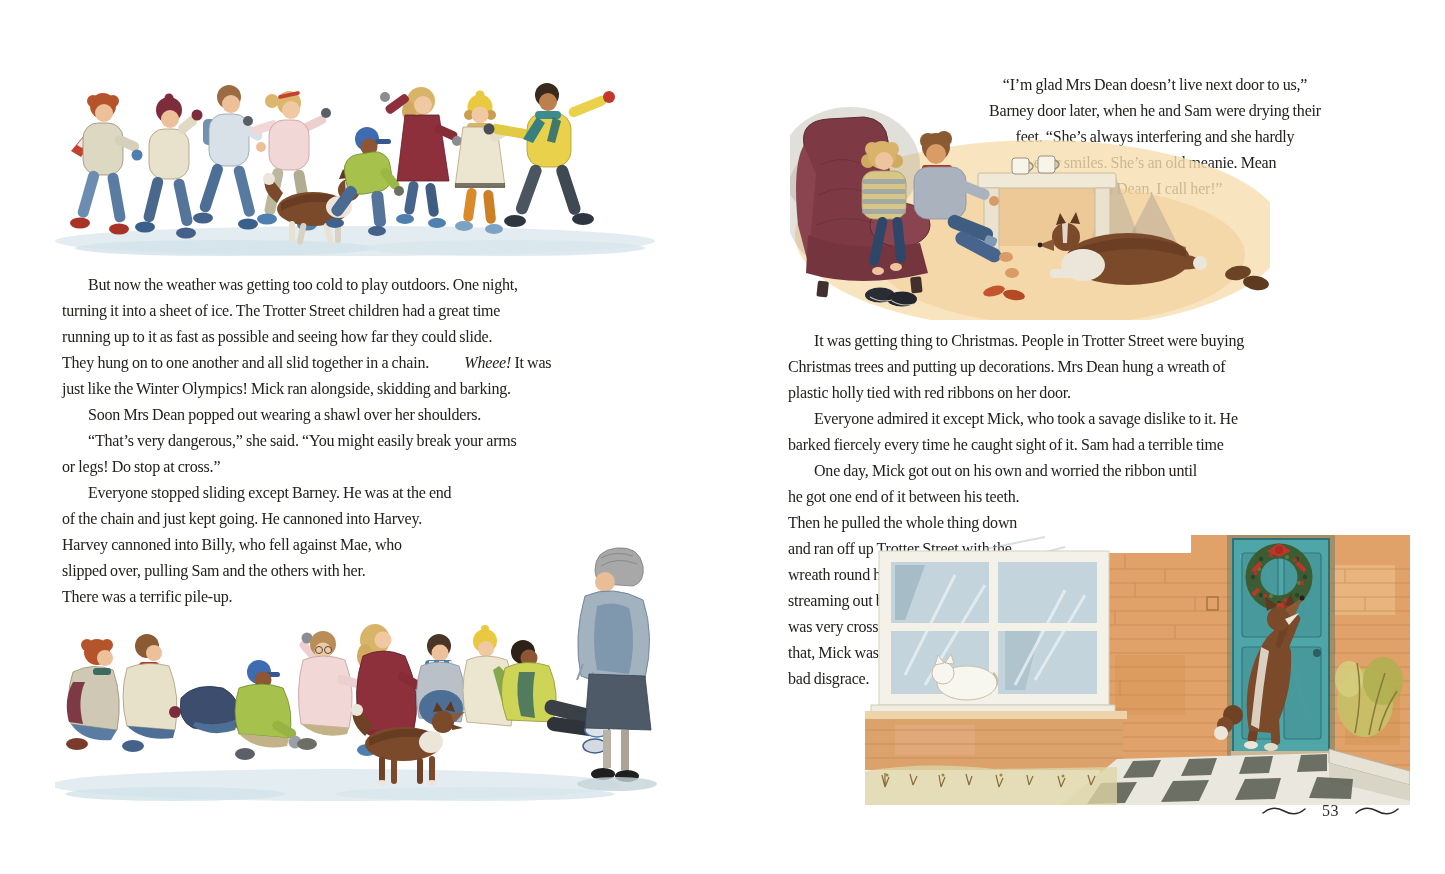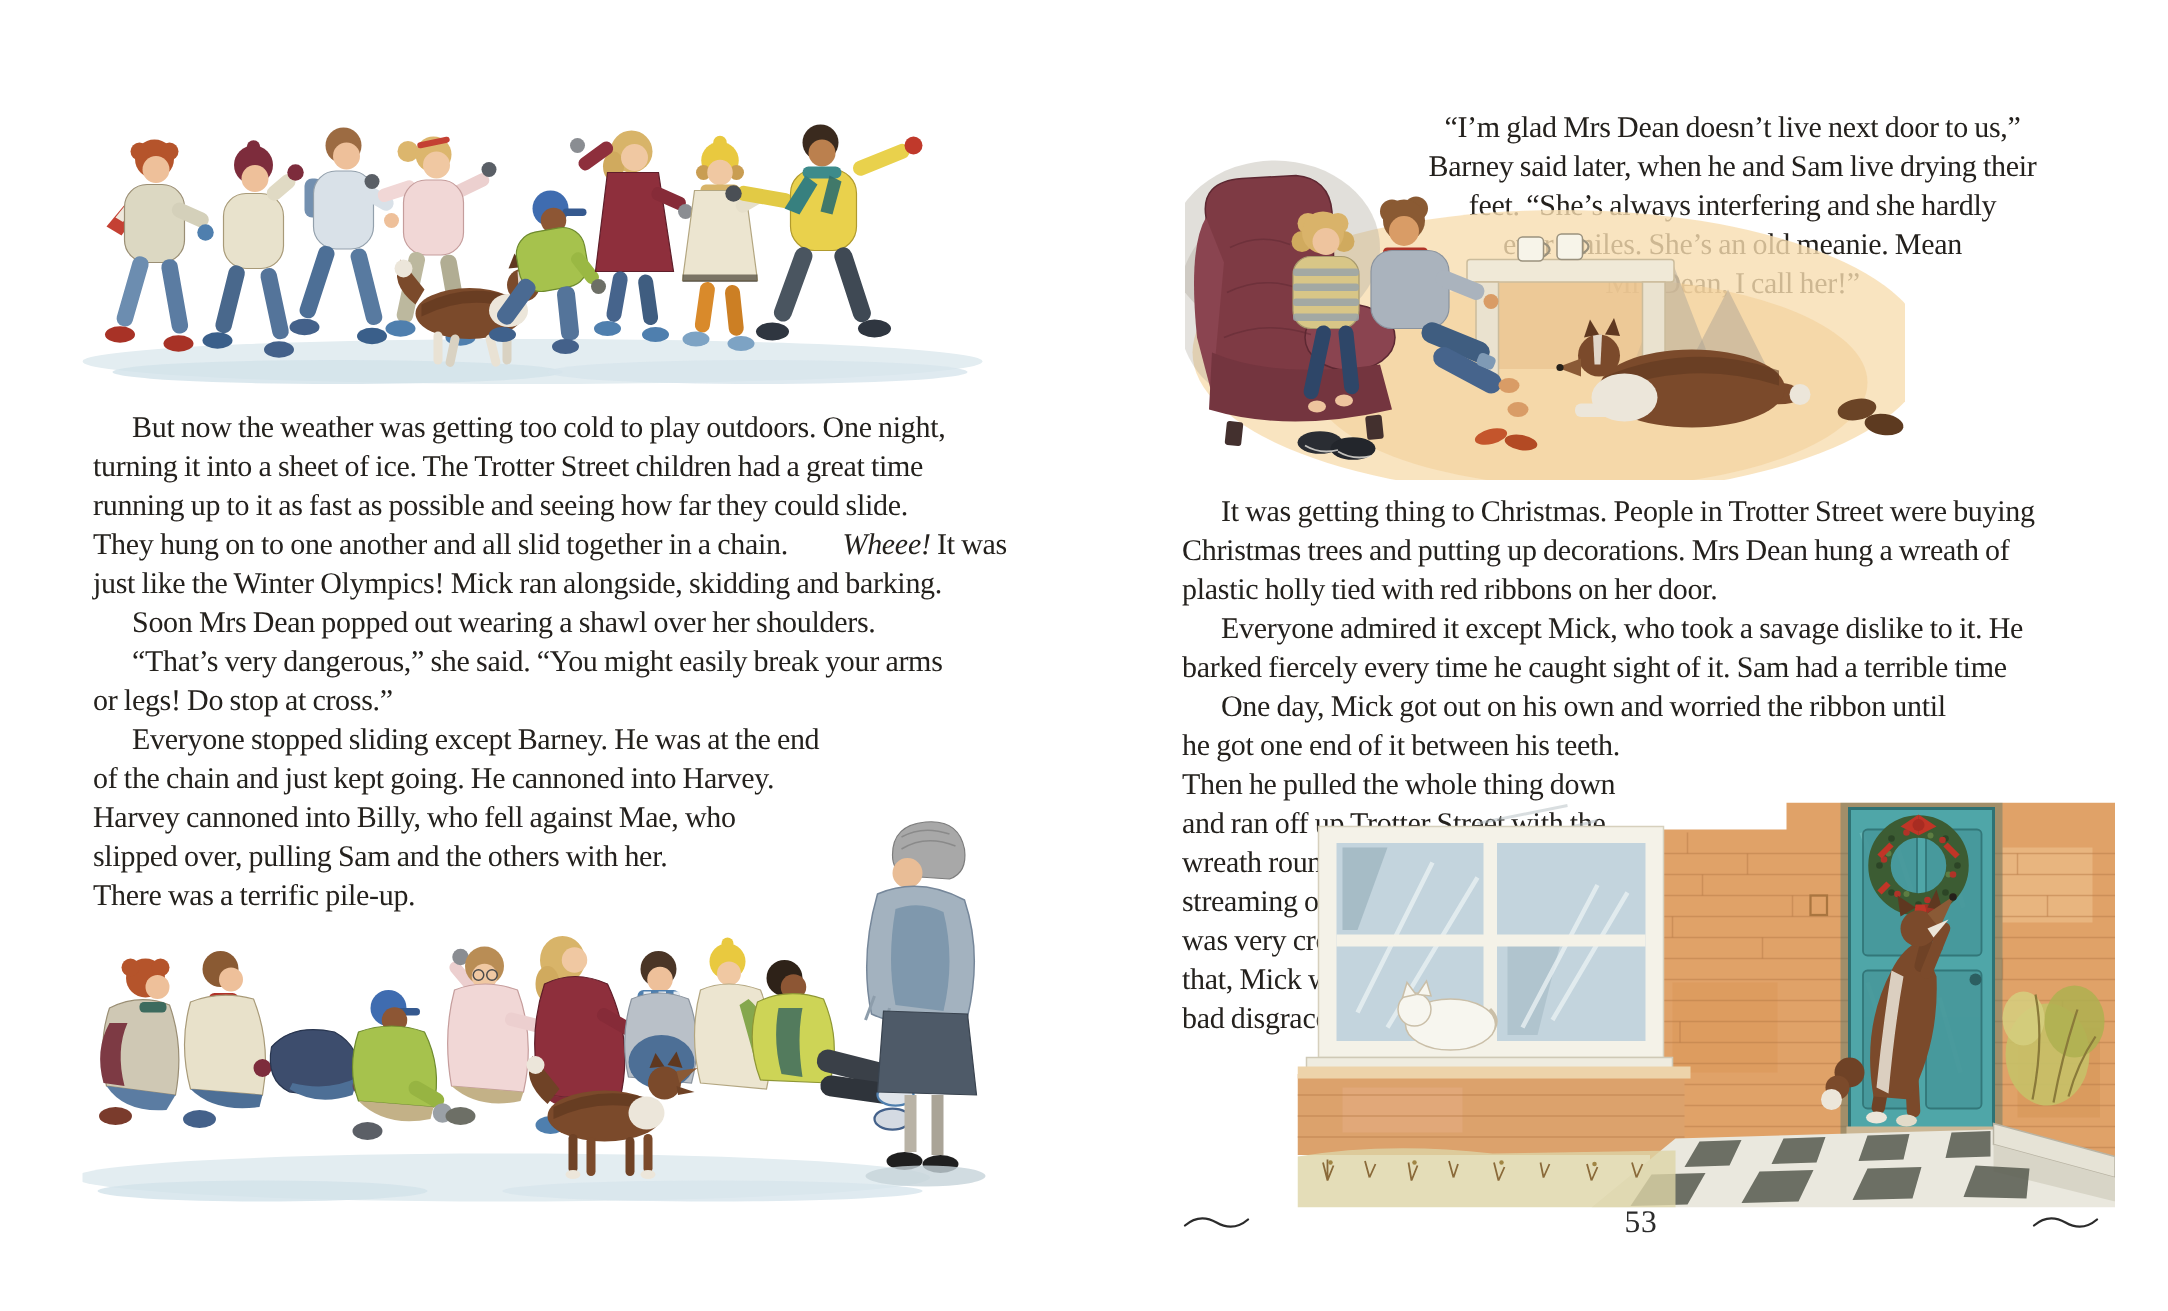--- a/index.html
+++ b/index.html
@@ -5,7 +5,7 @@
   html,body{margin:0;padding:0;background:#ffffff;}
   .spread{position:relative;width:1445px;height:874px;background:#ffffff;overflow:hidden;
           font-family:"Liberation Serif", serif;color:#24211d;}
-  .tblock{position:absolute;font-size:20px;line-height:26px;letter-spacing:-0.2px;word-spacing:-0.5px;}
+  .tblock{position:absolute;font-size:16px;line-height:26px;letter-spacing:-0.2px;word-spacing:-0.5px;}
   .line{white-space:nowrap;height:26px;}
   .indent{padding-left:26px;}
   .center{text-align:center;}

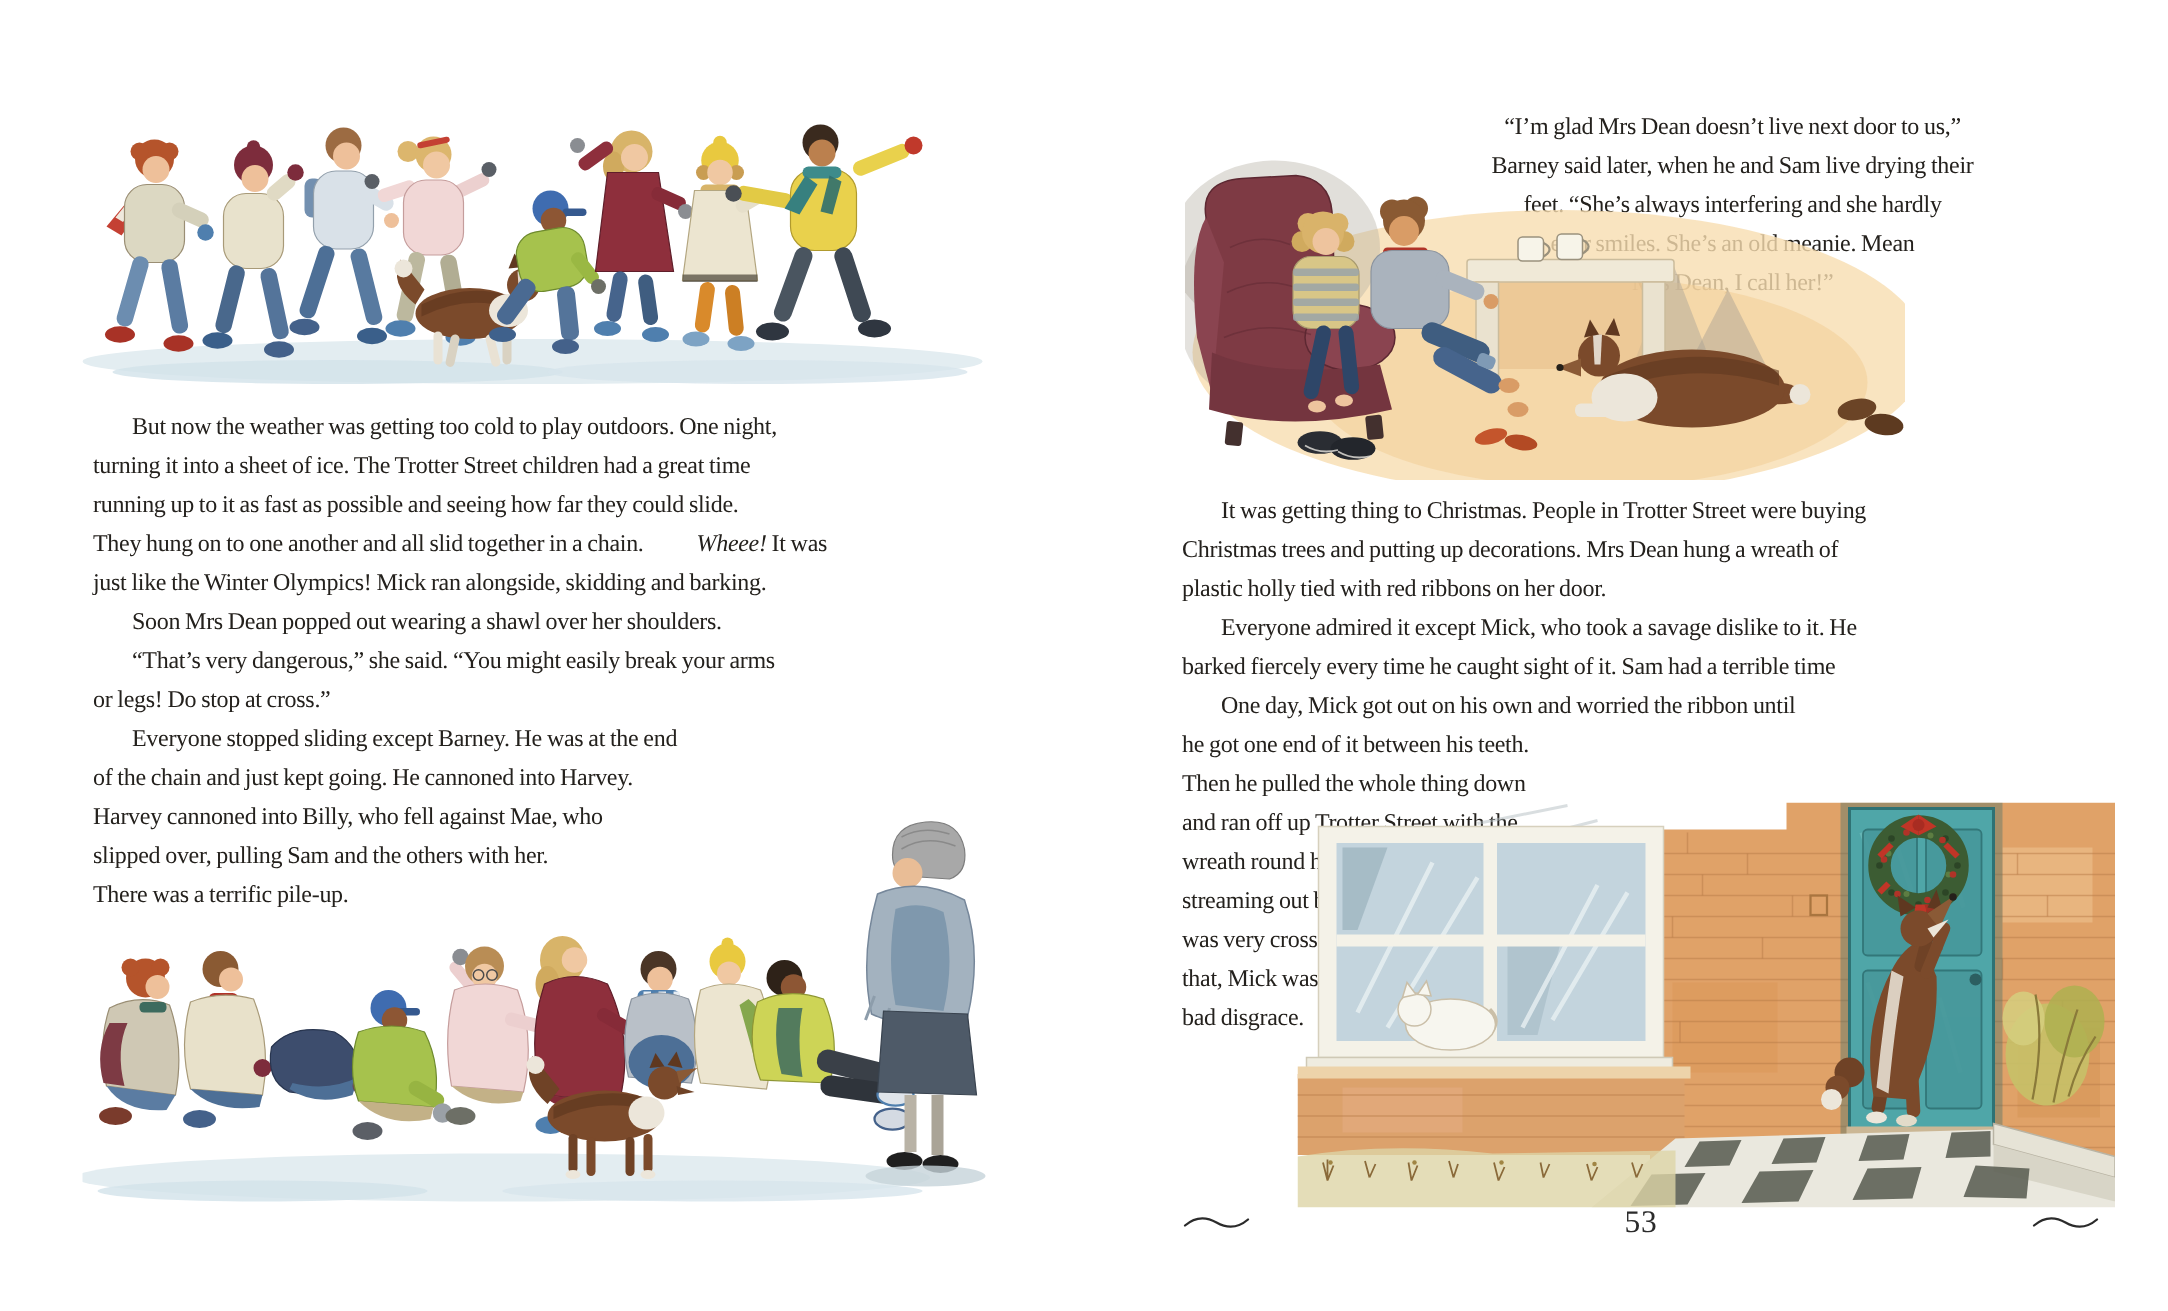--- a/index.html
+++ b/index.html
@@ -308,7 +308,7 @@
 
     <div class="tblock center" style="left:912px;top:72px;width:486px">
       <div class="line">“I’m glad Mrs Dean doesn’t live next door to us,”</div>
-      <div class="line">Barney said later, when he and Sam live drying their</div>
+      <div class="line">Barney door later, when he and Sam were drying their</div>
       <div class="line">feet. “She’s always interfering and she hardly</div>
       <div class="line">ever smiles. She’s an old meanie. Mean</div>
       <div class="line">Mrs Dean, I call her!”</div>

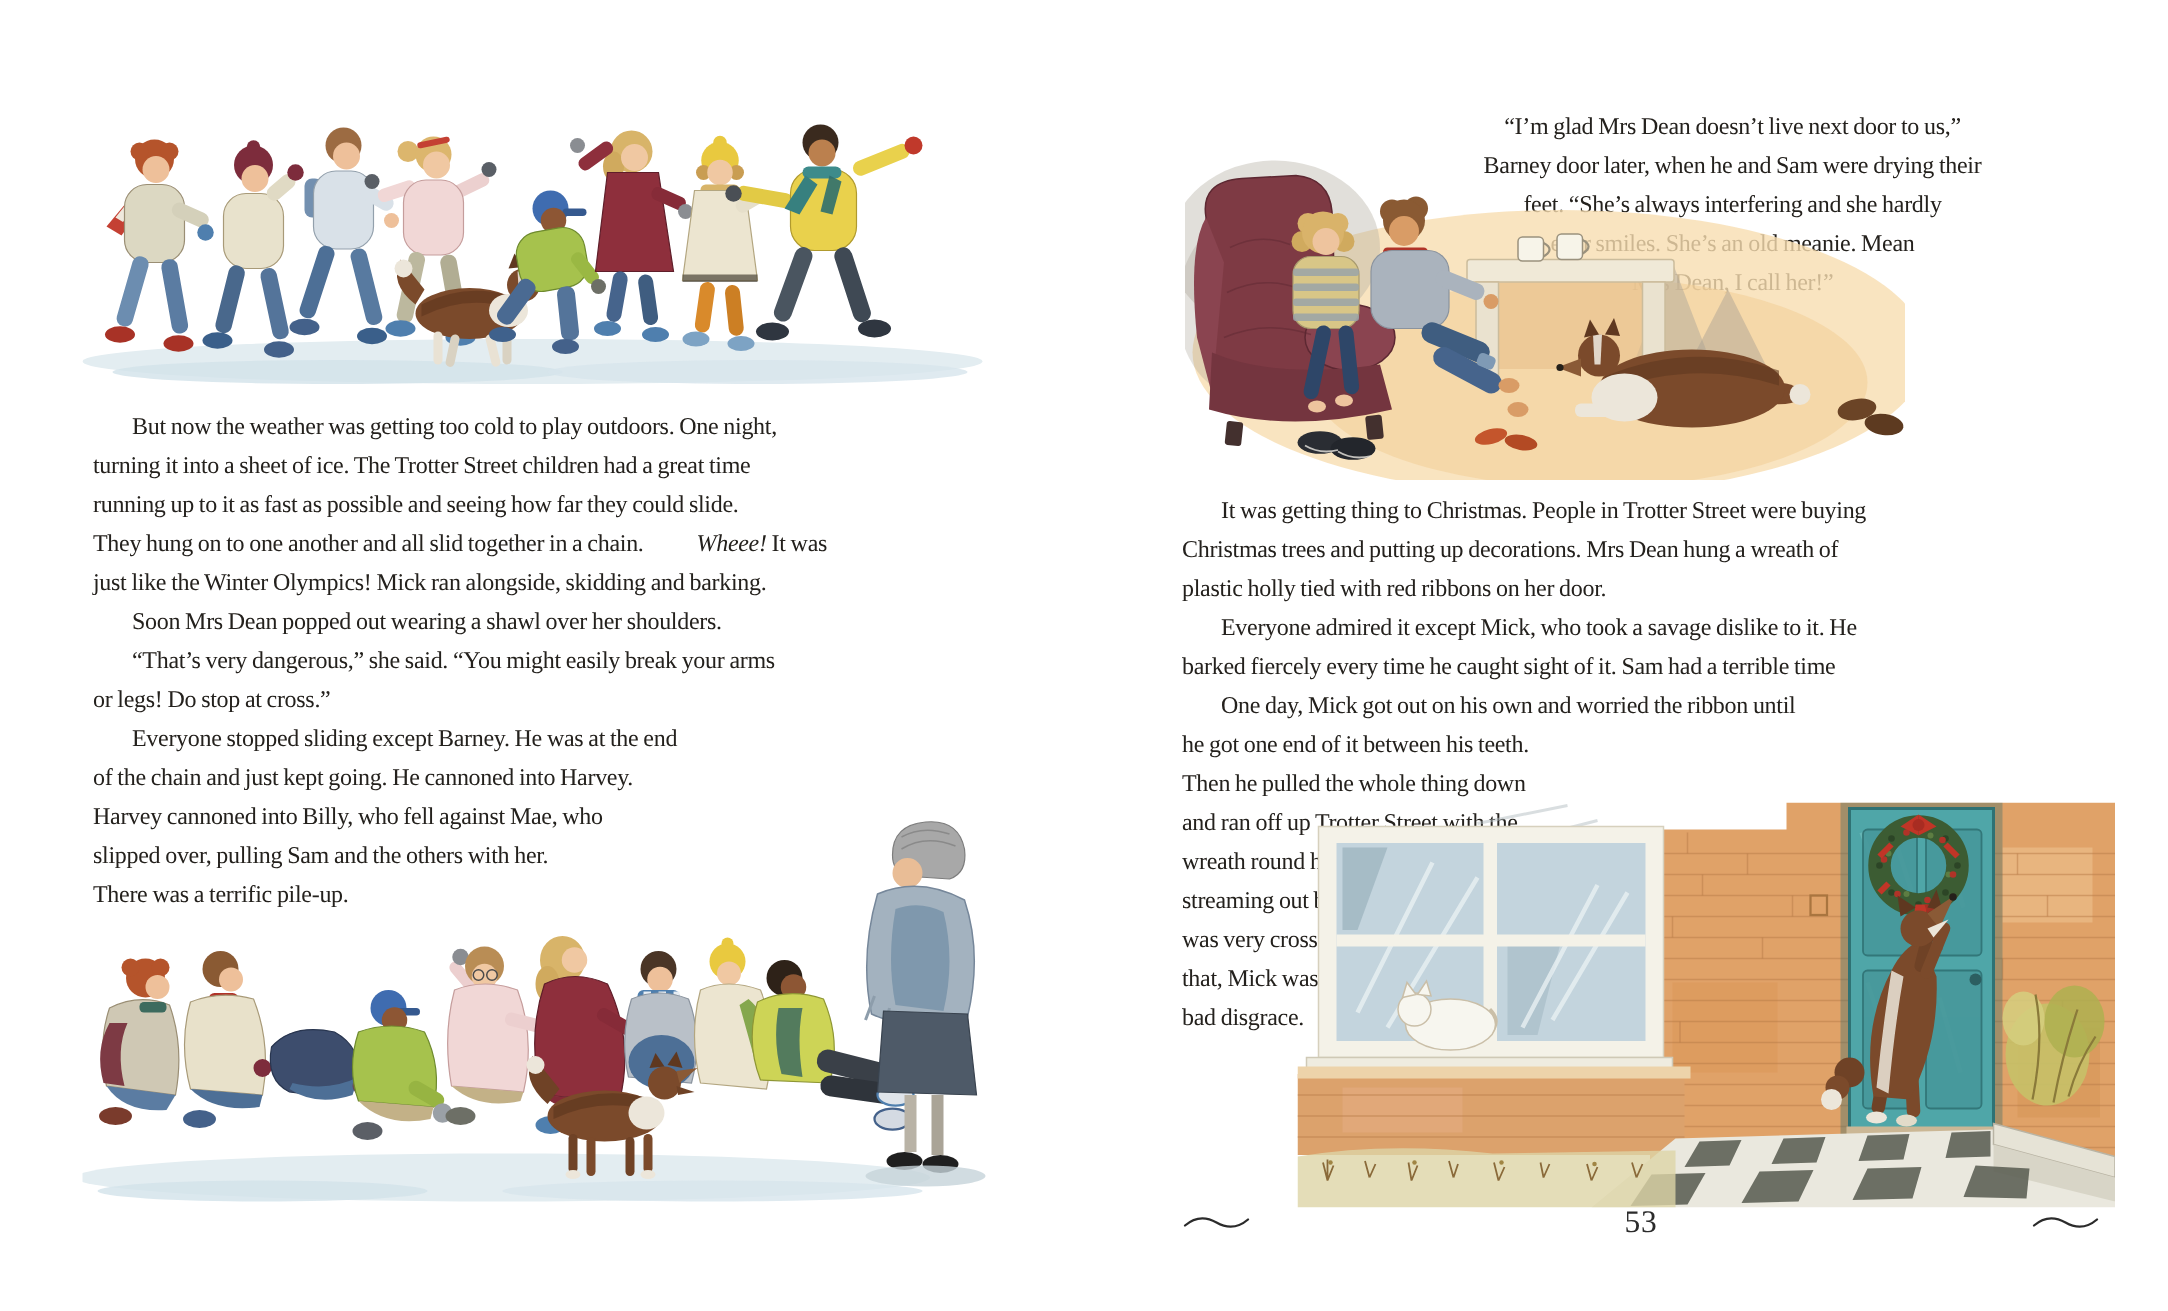--- a/index.html
+++ b/index.html
@@ -13,7 +13,7 @@
   .illus{position:absolute;}
   .illus svg{display:block;}
   .pageno{position:absolute;left:788px;top:802px;width:612px;display:flex;align-items:center;
-           justify-content:space-between;gap:15px;font-size:21px;letter-spacing:.5px;color:#2b2b2b;}
+           justify-content:flex-end;gap:15px;font-size:16px;letter-spacing:.5px;color:#2b2b2b;}
 </style>
 </head>
 <body>

